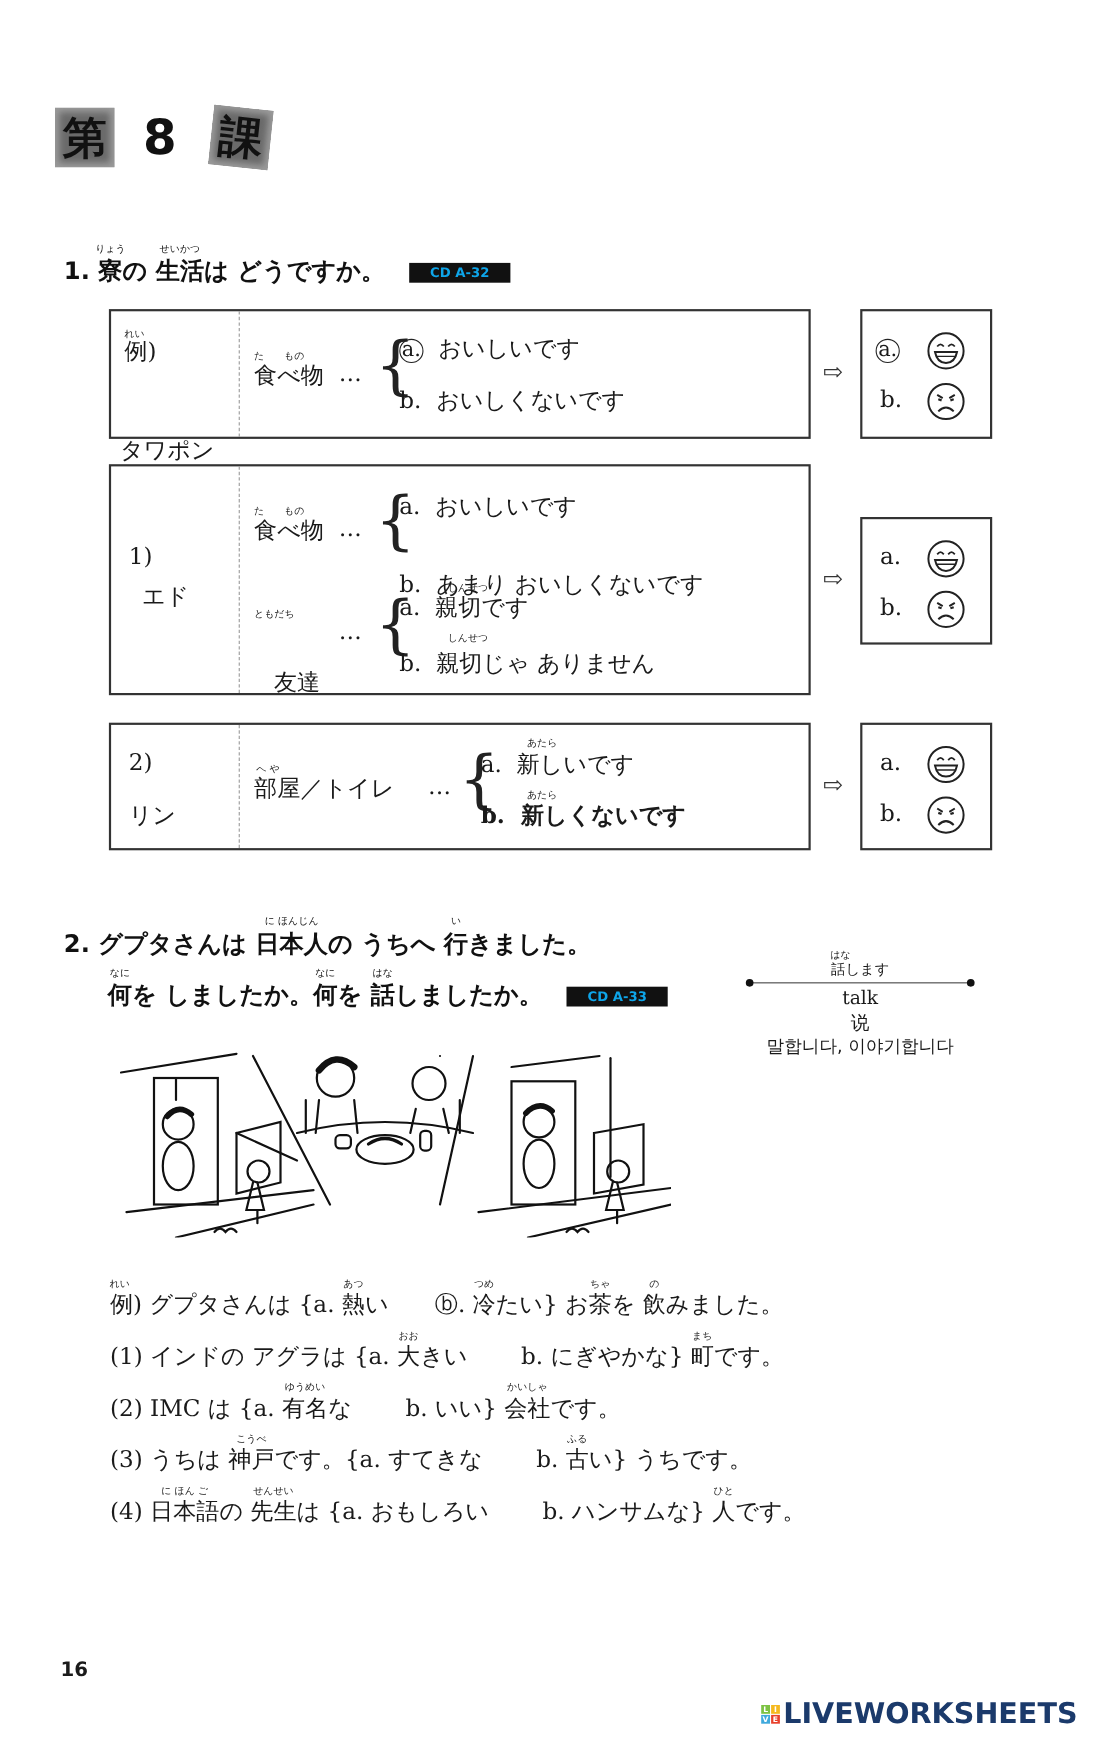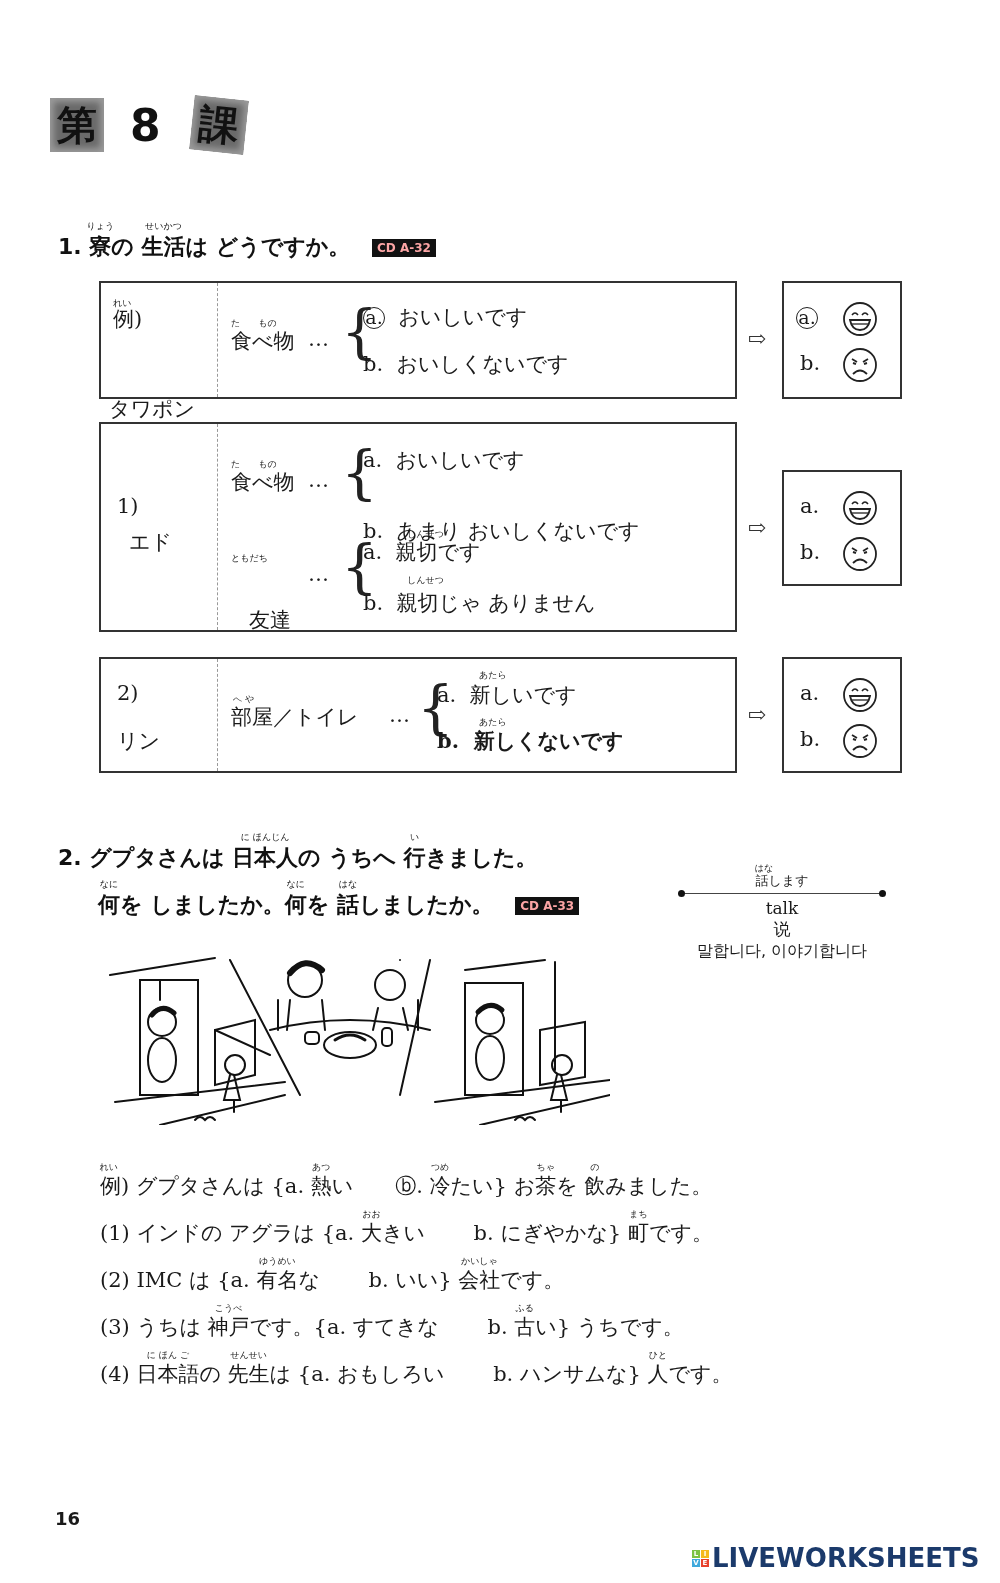--- a/index.html
+++ b/index.html
@@ -19,8 +19,8 @@
   .ruby-wrap { position: relative; display: inline-block; }
   .rt { position: absolute; left: 50%; transform: translateX(-50%); top: -12px; font-size: 9px;
     white-space: nowrap; font-weight: normal; }
-  .cd-badge { display:inline-block; background:#111; color:#fca5a5; font-family: "DejaVu Sans", sans-serif;
-    font-weight:bold; font-size: 12px; padding: 2px 5px; margin-left: 14px; vertical-align: middle; }
+  .cd-badge { display:inline-block; background:#111; color:#0ea5e9; font-family: "DejaVu Sans", sans-serif;
+    font-weight:bold; font-size: 12px; padding: 2px 19px; margin-left: 14px; vertical-align: middle; }
 
   
   .ex-box { position: absolute; border: 2px solid #333; background: #fff; }

